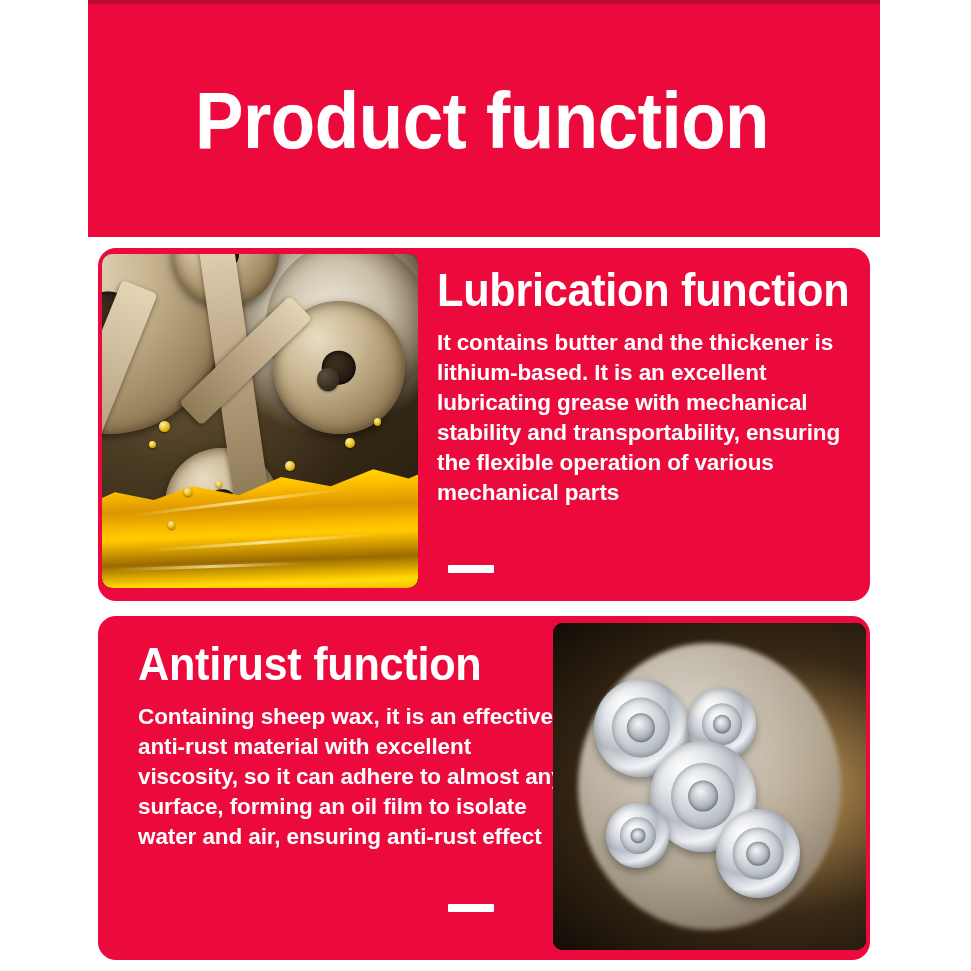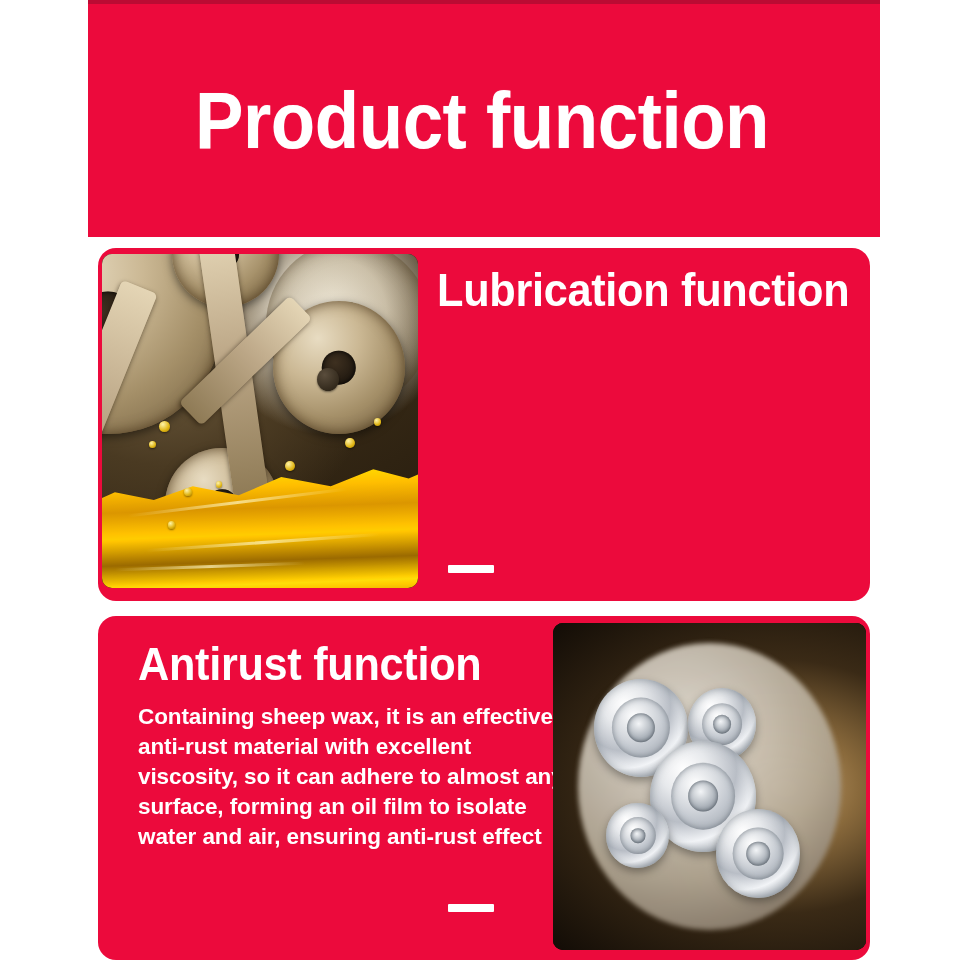--- a/index.html
+++ b/index.html
@@ -251,6 +251,7 @@
 
   <div class="card-body" id="body-lubrication">
     <div class="card-heading">Lubrication function</div>
+    <div class="card-paragraph">It contains butter and the thickener is lithium-based. It is an excellent lubricating grease with mechanical stability and transportability, ensuring the flexible operation of various mechanical parts</div>
   </div>
 
   <div class="card-dash" id="dash-lubrication"></div>

